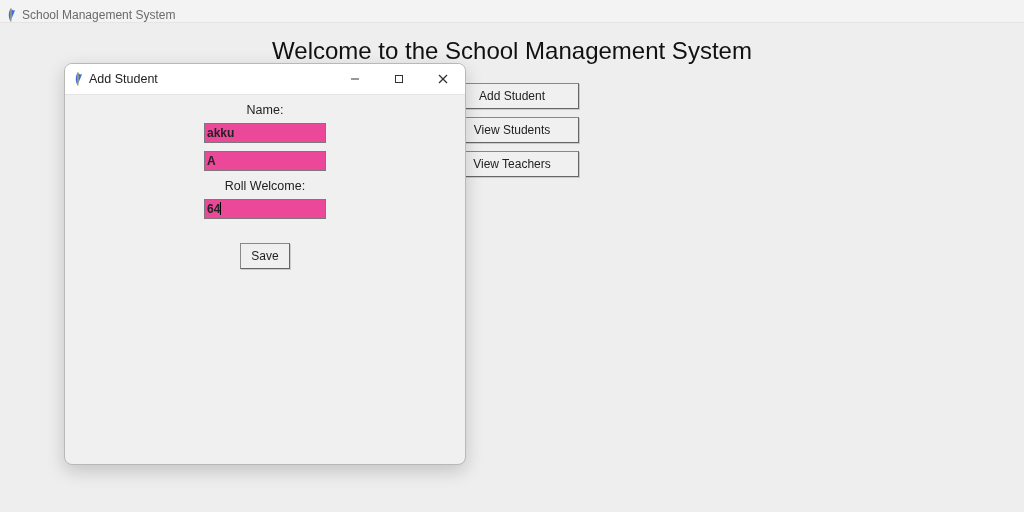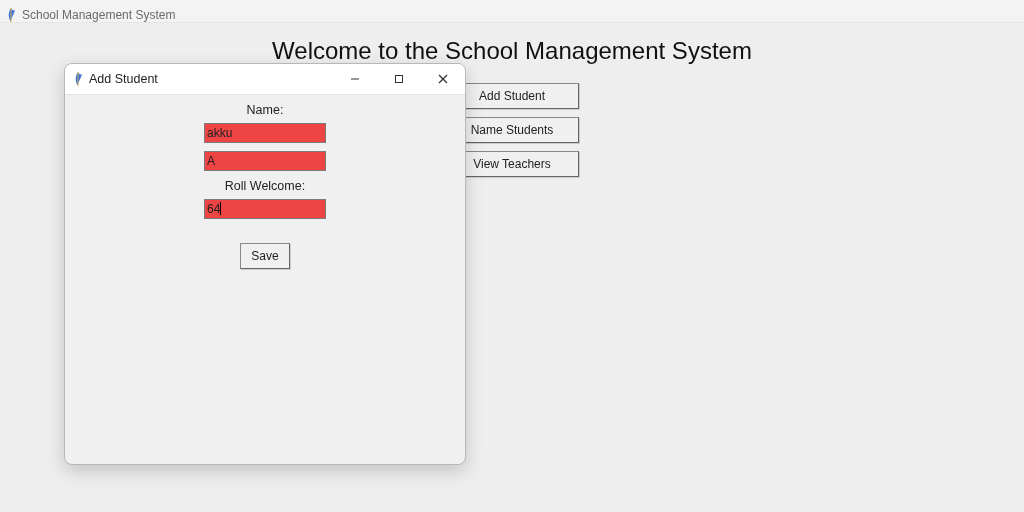--- a/index.html
+++ b/index.html
@@ -125,7 +125,7 @@
     width: 116px;
     height: 18px;
     margin: 0 auto 8px auto;
-    background: #ef4444;
+    background: #ec4899;
     border: 1px solid #7a7a7a;
     text-align: left;
     padding: 0 2px;
@@ -134,6 +134,7 @@
     position: relative;
     overflow: hidden;
     white-space: nowrap;
+    font-weight: bold;
   }
   .caret::after {
     content: "";

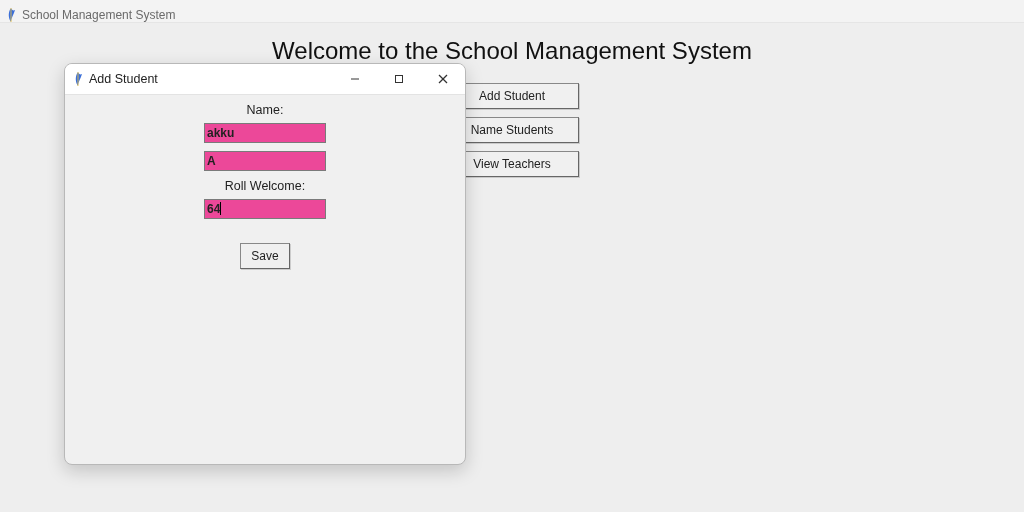--- a/index.html
+++ b/index.html
@@ -180,7 +180,7 @@
     <div class="welcome">Welcome to the School Management System</div>
     <div class="btn-stack">
       <div class="tk-button">Add Student</div>
-      <div class="tk-button">Name Students</div>
+      <div class="tk-button">View Students</div>
       <div class="tk-button">View Teachers</div>
     </div>
   </div>

